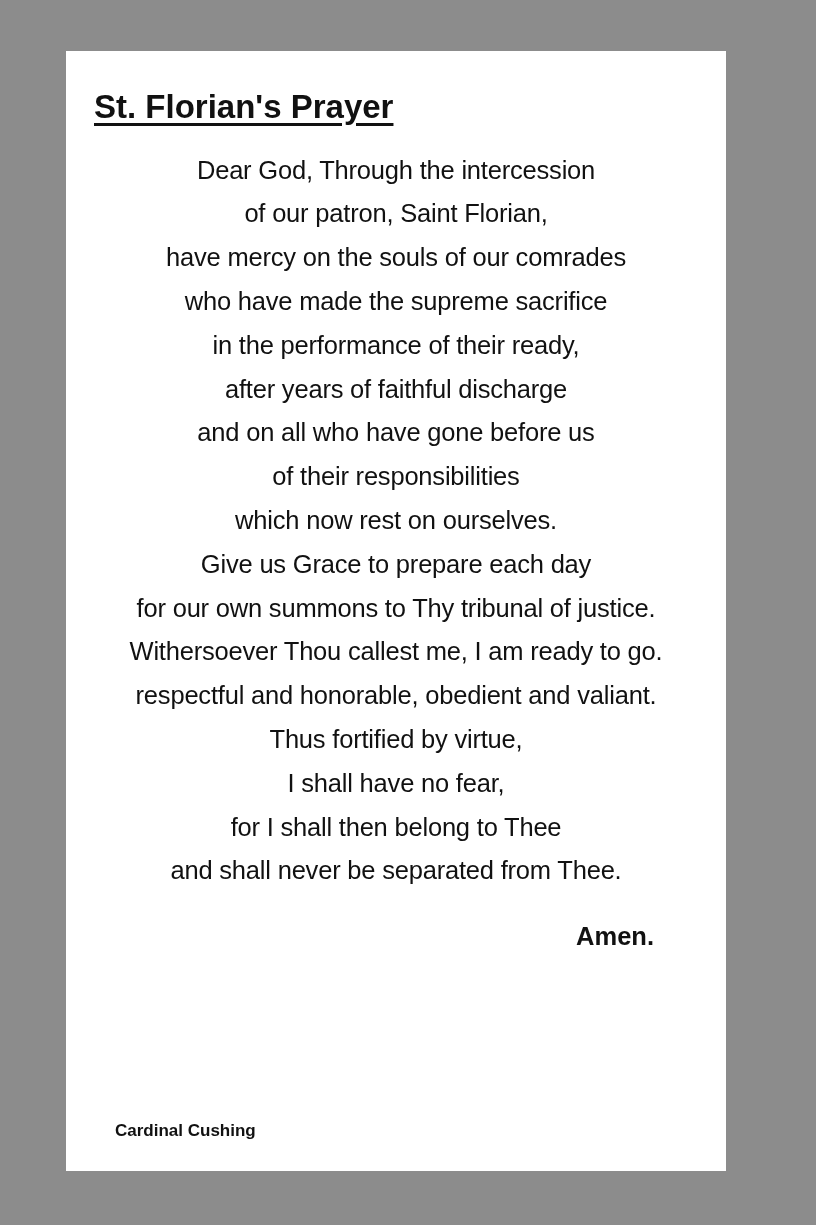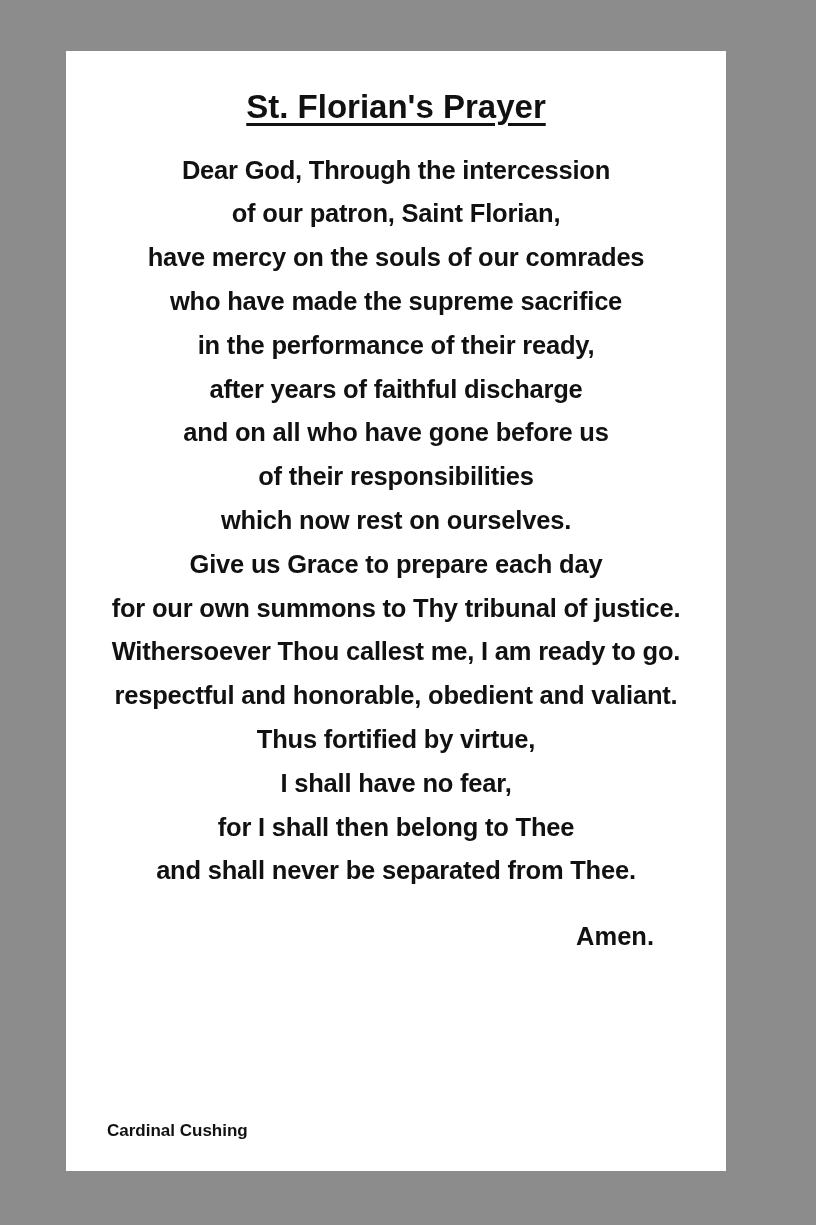--- a/index.html
+++ b/index.html
@@ -24,7 +24,7 @@
     padding: 24px 28px 18px 28px;
   }
   .title {
-    text-align: center;
+    text-align: left;
     font-size: 33px;
     font-weight: bold;
     color: #111111;

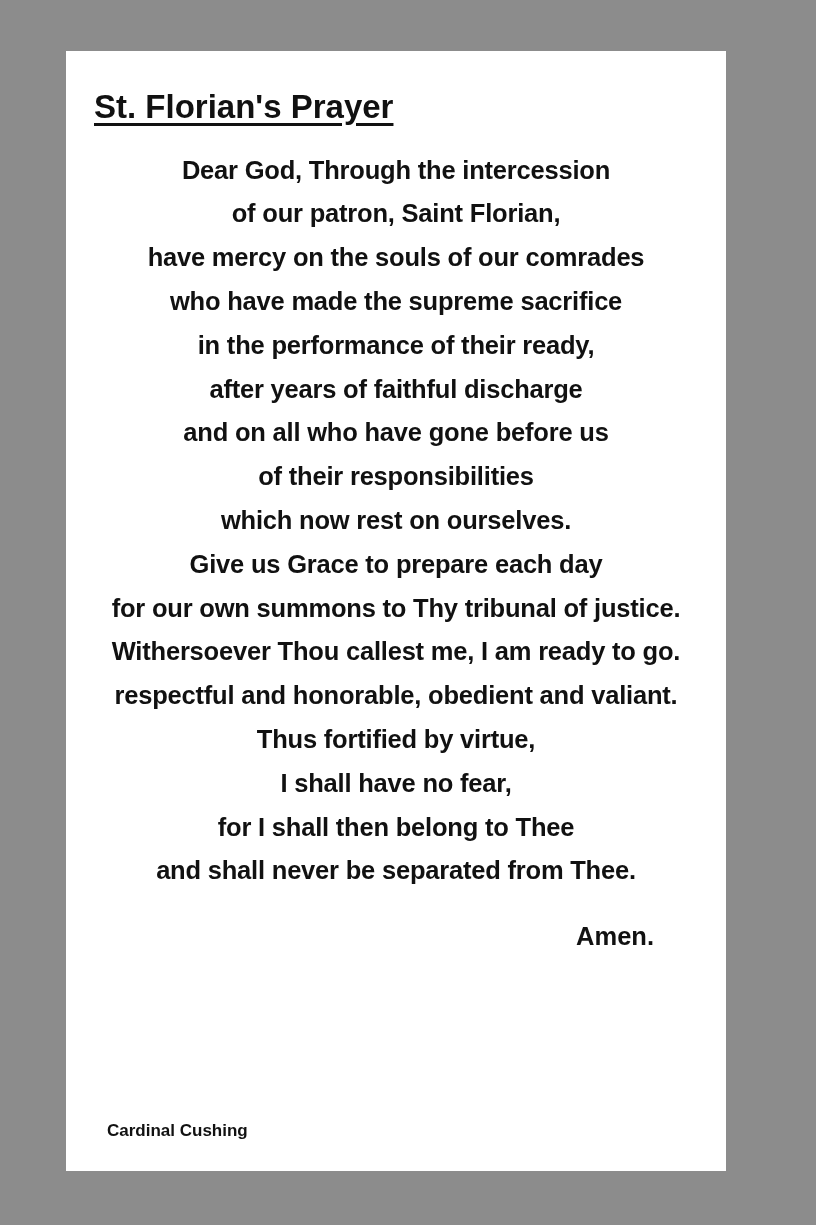--- a/index.html
+++ b/index.html
@@ -39,7 +39,7 @@
   }
   .line {
     font-size: 25.5px;
-    font-weight: bold;
+    font-weight: normal;
     color: #111111;
     line-height: 43.8px;
     white-space: nowrap;

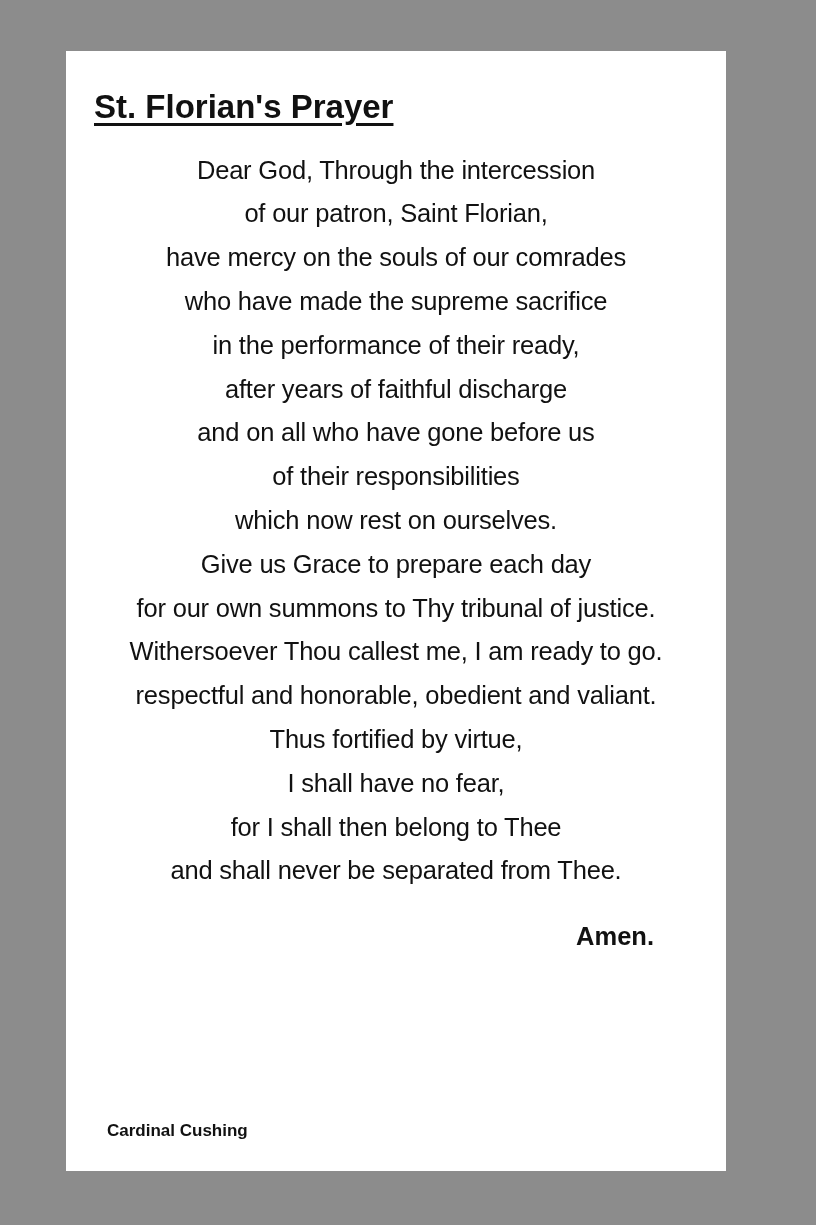--- a/index.html
+++ b/index.html
@@ -56,7 +56,7 @@
   }
   .attribution {
     position: absolute;
-    left: 41px;
+    left: 49px;
     bottom: 30px;
     font-size: 17px;
     font-weight: bold;

